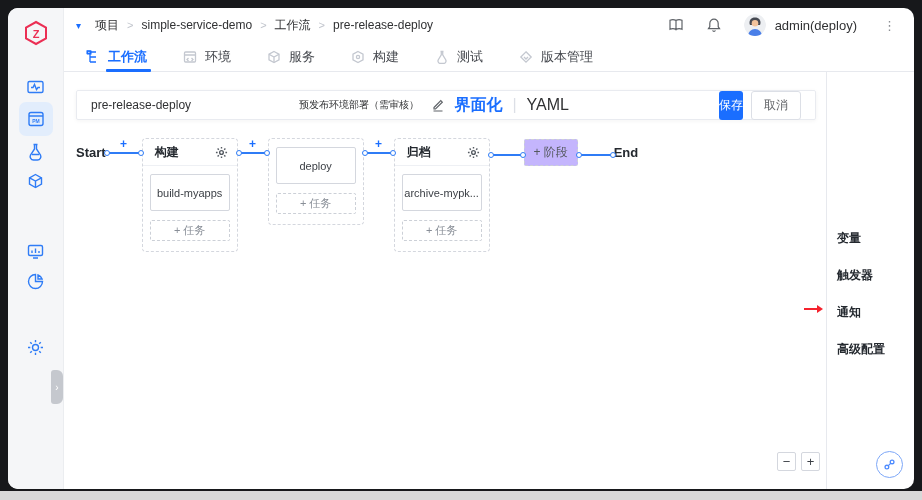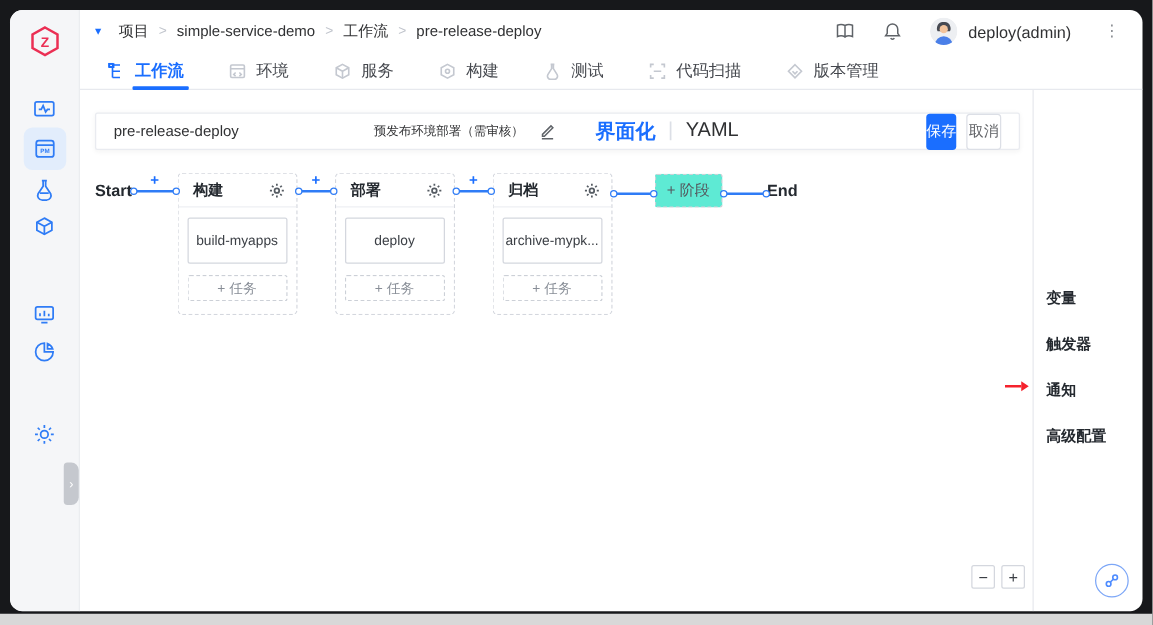--- a/index.html
+++ b/index.html
@@ -211,7 +211,7 @@
             <path d="M4 22a7 7 0 0 1 14 0z" fill="#4a7fe8"></path>
           </svg>
         </span>
-        <span class="username">deploy(admin)</span>
+        <span class="username">admin(deploy)</span>
         <span class="kebab">⋮</span>
       </div>
     </div>

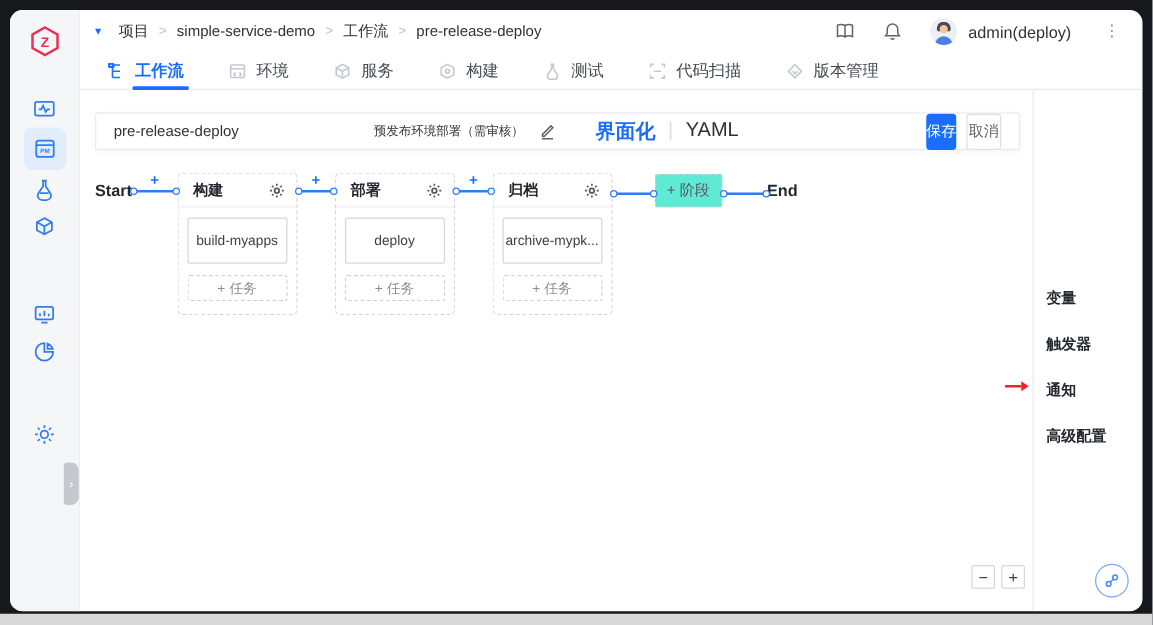--- a/index.html
+++ b/index.html
@@ -265,14 +265,6 @@
       <div class="tab">
         <span class="t-ic">
           <svg width="14" height="14" viewBox="0 0 14 14" fill="none" stroke="currentColor" stroke-width="1.3">
-            <path d="M1.5 4V1.5H4M10 1.5h2.5V4M12.5 10v2.5H10M4 12.5H1.5V10M4 7h6"></path>
-          </svg>
-        </span>
-        <span class="tab-label">代码扫描</span>
-      </div>
-      <div class="tab">
-        <span class="t-ic">
-          <svg width="14" height="14" viewBox="0 0 14 14" fill="none" stroke="currentColor" stroke-width="1.3">
             <path d="M7 1.8 12.2 7 7 12.2 1.8 7z"></path>
               <path d="M5 7l2 2 2-2"></path>
           </svg>

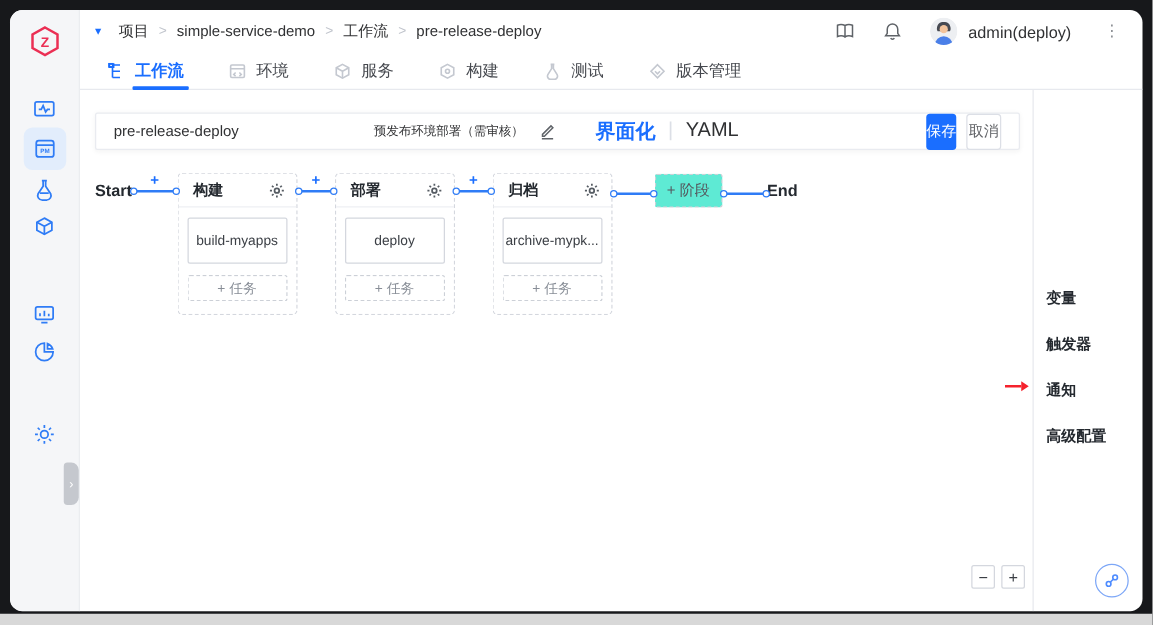--- a/index.html
+++ b/index.html
@@ -65,7 +65,7 @@
   .btn-save { background:#1a6eff; color:#fff; border:none; font-size:12px; padding:6px 0;
               border-radius:3px; cursor:pointer; font-family:inherit; }
   .btn-cancel { background:#fff; color:#606266; border:1px solid #dcdfe6; font-size:12px;
-              padding:5px 1px; border-radius:3px; margin-left:8px; cursor:pointer; font-family:inherit; }
+              padding:5px 12px; border-radius:3px; margin-left:8px; cursor:pointer; font-family:inherit; }
 
   
   .pipeline { display:flex; align-items:flex-start; margin:18px 0 0 12px; }

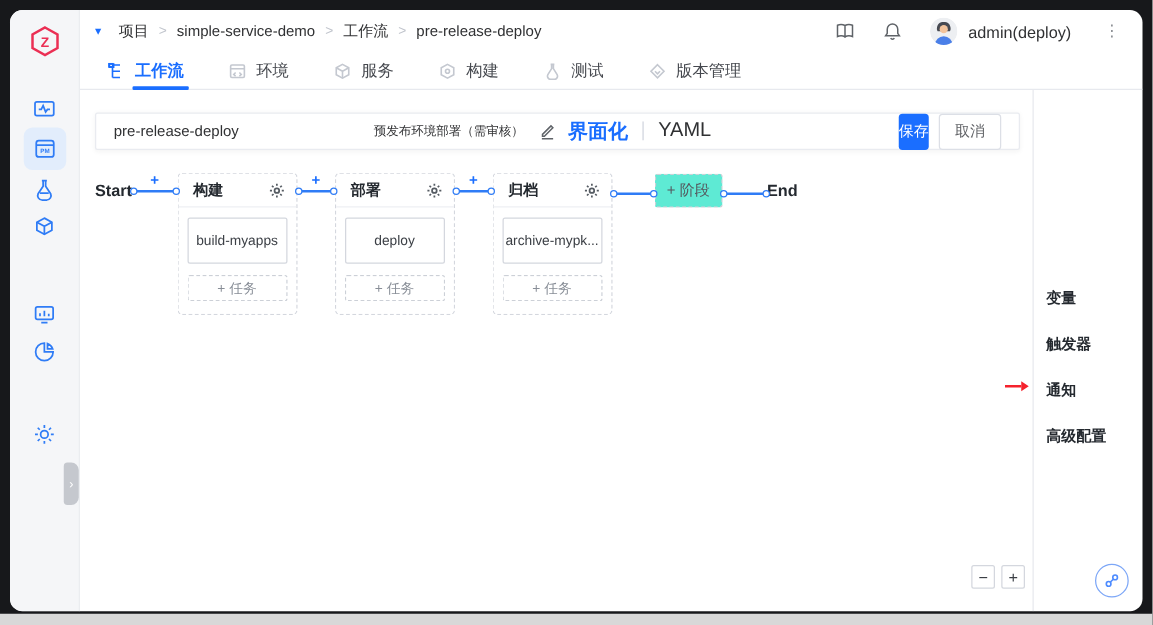--- a/index.html
+++ b/index.html
@@ -324,15 +324,6 @@
           </div>
 
           <div class="stage-card">
-            <div class="stage-head">
-              <span class="stage-name">部署</span>
-              <span class="gear-ic">
-                <svg width="13" height="13" viewBox="0 0 14 14" fill="none" stroke="currentColor" stroke-width="1.5">
-                  <circle cx="7" cy="7" r="2"></circle>
-                  <path d="M7 1v1.8M7 11.2V13M1 7h1.8M11.2 7H13M2.8 2.8l1.3 1.3M9.9 9.9l1.3 1.3M11.2 2.8 9.9 4.1M4.1 9.9 2.8 11.2"></path>
-                </svg>
-              </span>
-            </div>
             <div class="task-chip">deploy</div>
             <div class="add-task">+ 任务</div>
           </div>

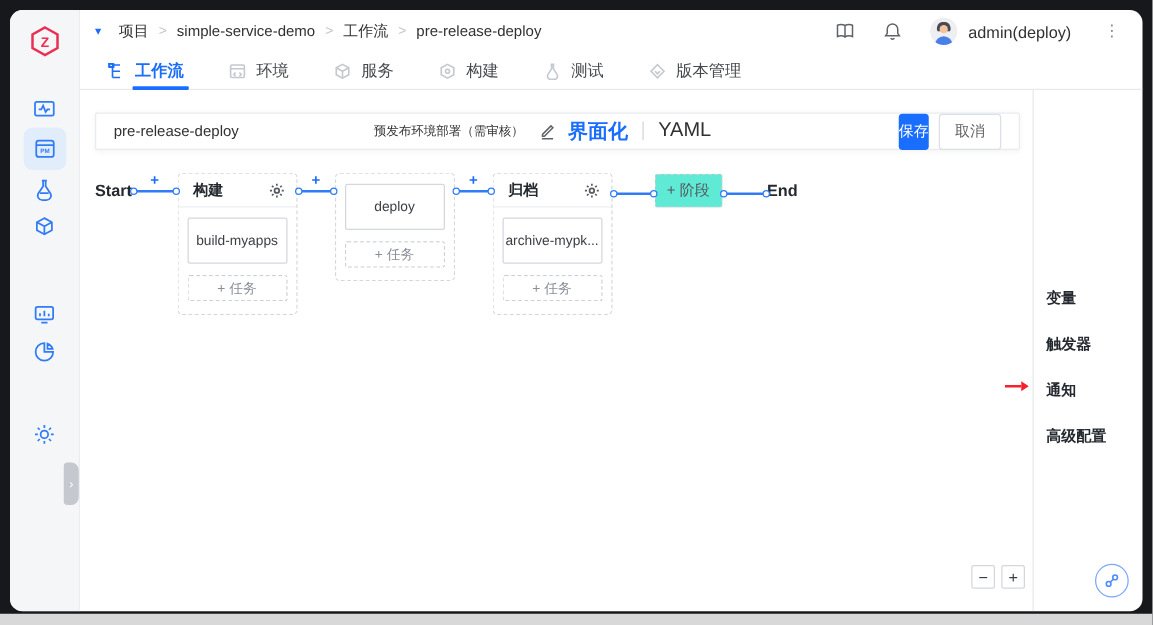--- a/index.html
+++ b/index.html
@@ -91,7 +91,7 @@
   .add-task { margin:9px auto 10px; width:80px; height:21px; border:1px dashed #ccd0d7; border-radius:2px;
                display:flex; align-items:center; justify-content:center; font-size:11px; color:#888e97;
                cursor:pointer; }
-  .add-stage { width:54px; height:27px; border:1px dashed #ccd0d7; border-radius:2px; background:#5eead4;
+  .add-stage { width:54px; height:27px; border:1px dashed #ccd0d7; border-radius:2px; background:#c4b5fd;
                display:flex; align-items:center; justify-content:center; font-size:12px; color:#55595f;
                cursor:pointer; flex-shrink:0; margin-top:1px; }
 

